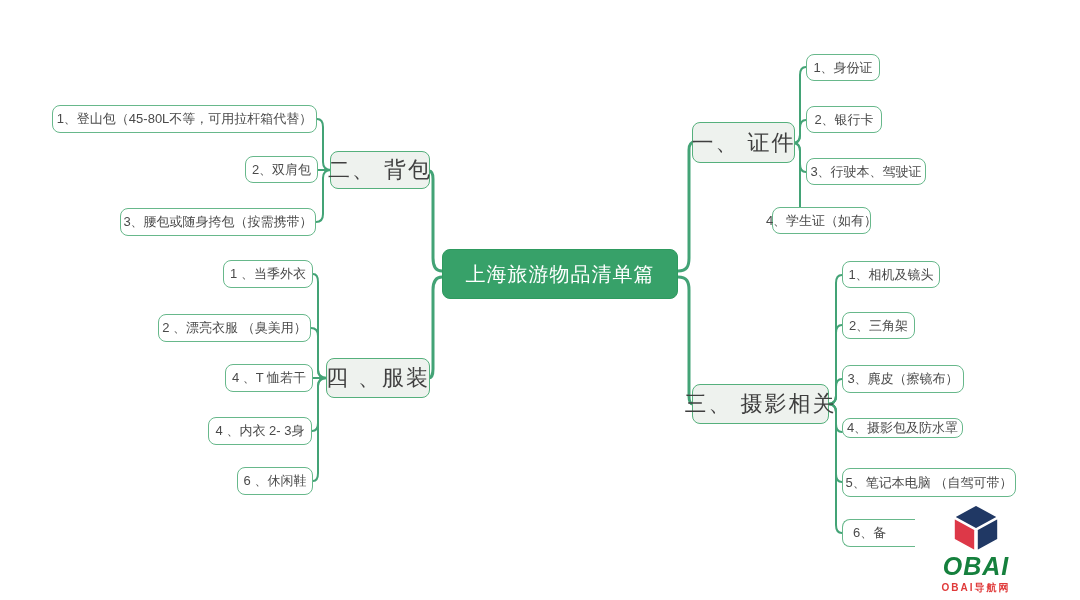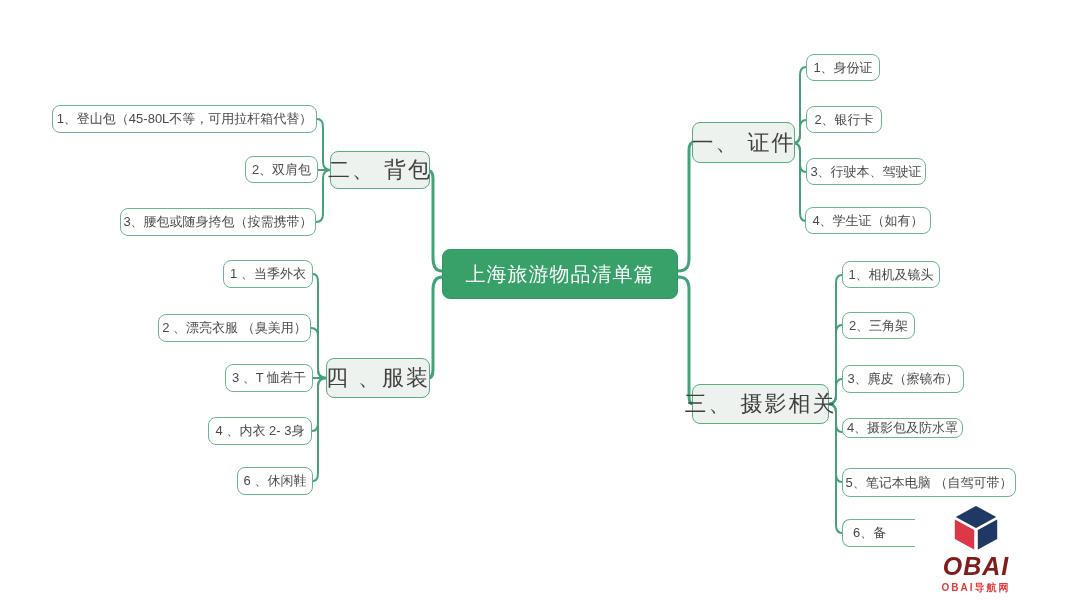--- a/index.html
+++ b/index.html
@@ -101,7 +101,7 @@
   <div class="node child" style="left:806px;top:54px;width:74px;height:27px">1、身份证</div>
   <div class="node child" style="left:806px;top:106px;width:76px;height:27px">2、银行卡</div>
   <div class="node child" style="left:806px;top:158px;width:120px;height:27px">3、行驶本、驾驶证</div>
-  <div class="node child" style="left:805px;top:207px;width:126px;height:27px">4、学生证（如有）</div>
+  <div class="node child" style="left:772px;top:207px;width:99px;height:27px">4、学生证（如有）</div>
 
   <div class="node branch" style="left:330px;top:151px;width:100px;height:38px">二、 背包</div>
   <div class="node child" style="left:52px;top:105px;width:265px;height:28px">1、登山包（45-80L不等，可用拉杆箱代替）</div>

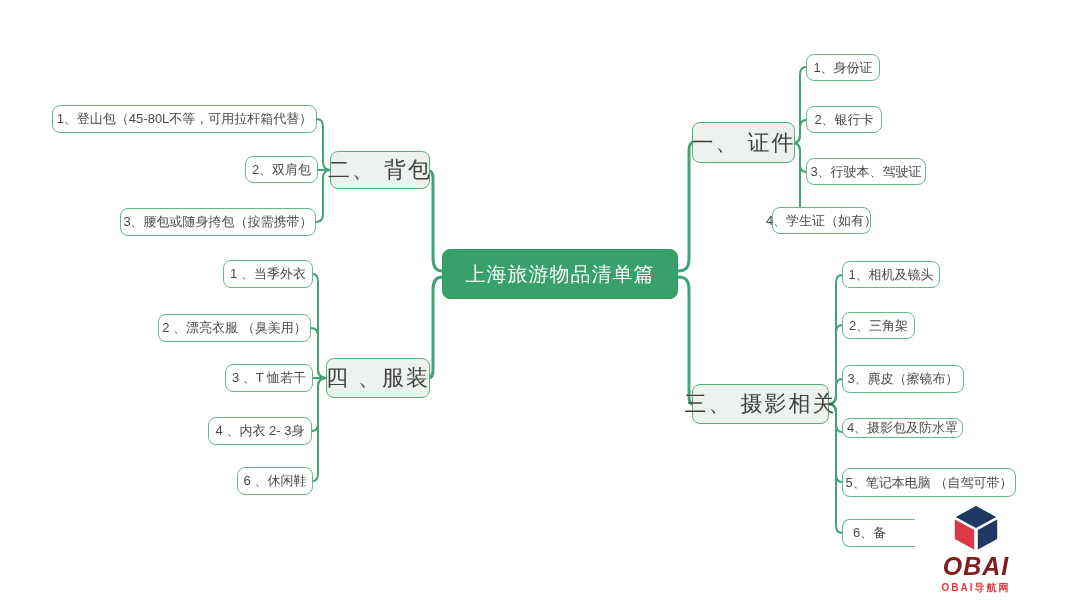--- a/index.html
+++ b/index.html
@@ -123,7 +123,7 @@
   <div class="node branch" style="left:326px;top:358px;width:104px;height:40px">四 、服装</div>
   <div class="node child" style="left:223px;top:260px;width:90px;height:28px">1 、当季外衣</div>
   <div class="node child" style="left:158px;top:314px;width:153px;height:28px">2 、漂亮衣服 （臭美用）</div>
-  <div class="node child" style="left:225px;top:364px;width:88px;height:28px">3 、T 恤若干</div>
+  <div class="node child" style="left:225px;top:364px;width:88px;height:28px">4 、T 恤若干</div>
   <div class="node child" style="left:208px;top:417px;width:104px;height:28px">4 、内衣 2- 3身</div>
   <div class="node child" style="left:237px;top:467px;width:76px;height:28px">6 、休闲鞋</div>
 

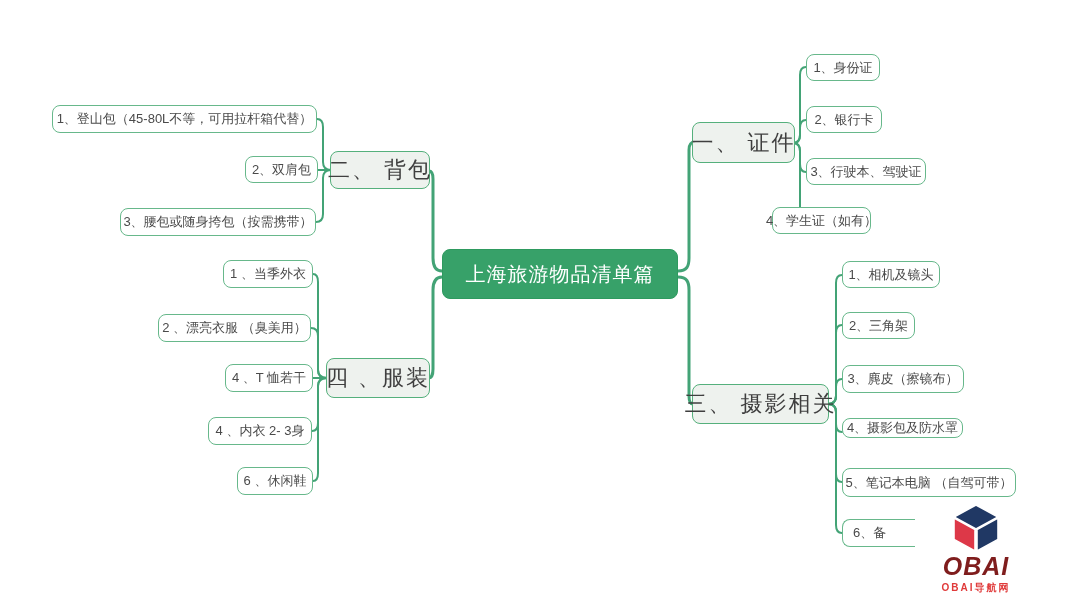--- a/index.html
+++ b/index.html
@@ -51,7 +51,7 @@
   .logo .cube{display:block;margin:0 auto 2px auto;}
   .wordmark{
     font-size:25px;font-weight:800;font-style:italic;
-    color:#7f1d1d;letter-spacing:1px;line-height:1;
+    color:#15803d;letter-spacing:1px;line-height:1;
   }
   .tagline{
     font-size:10px;color:#e03a3a;font-weight:bold;

